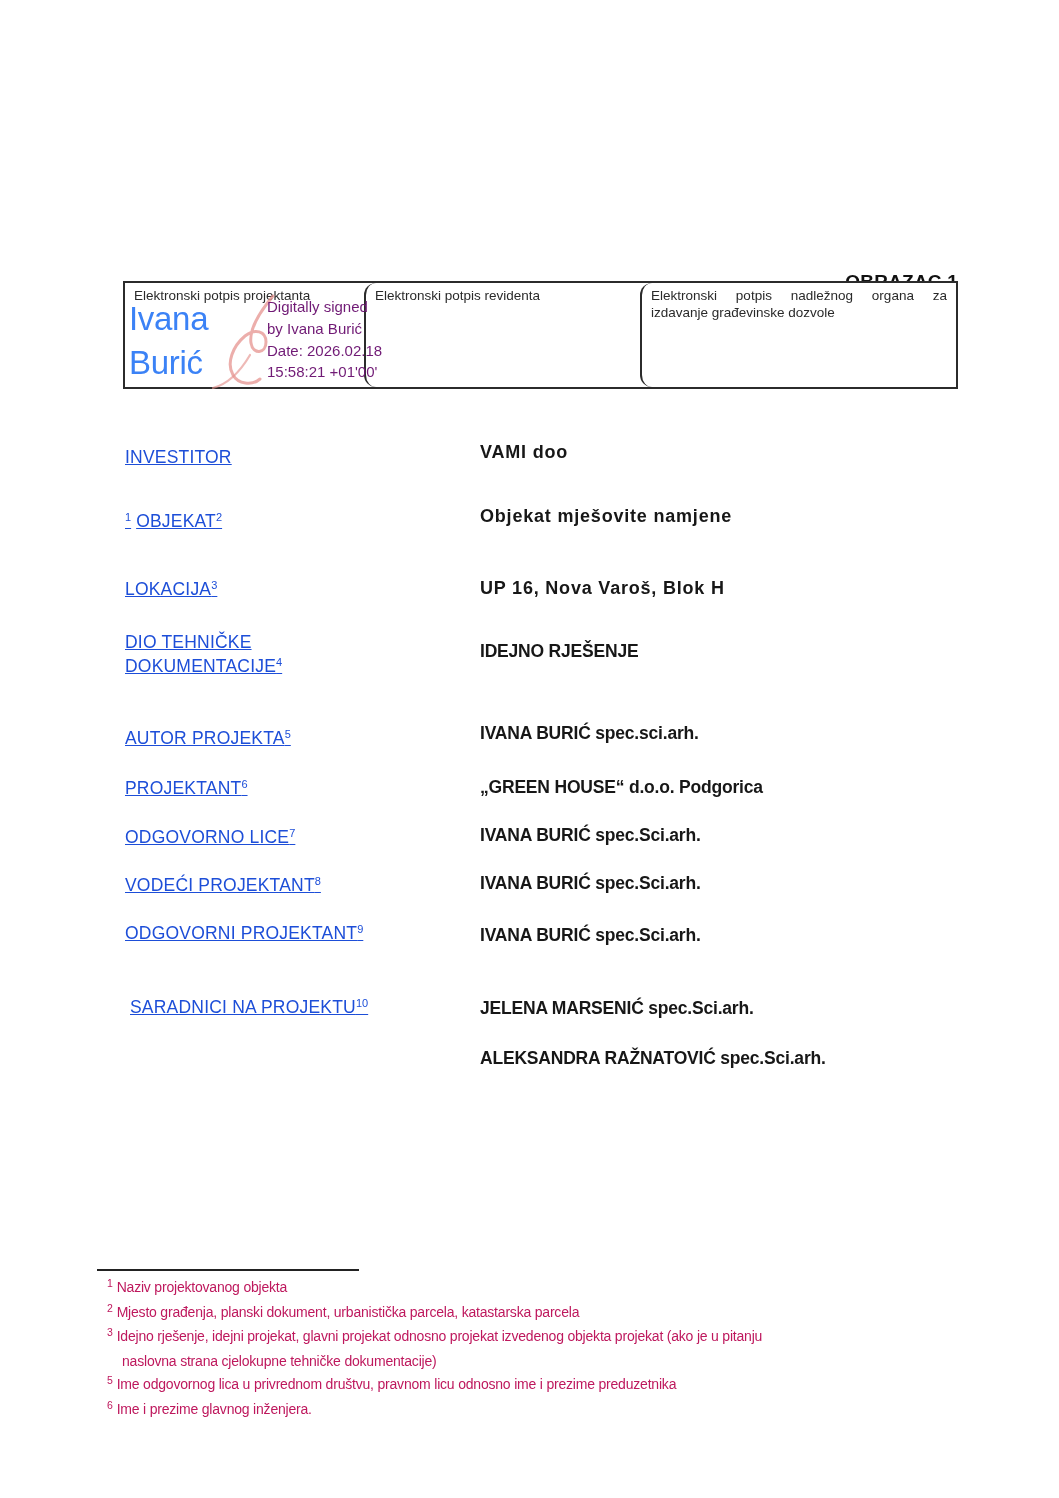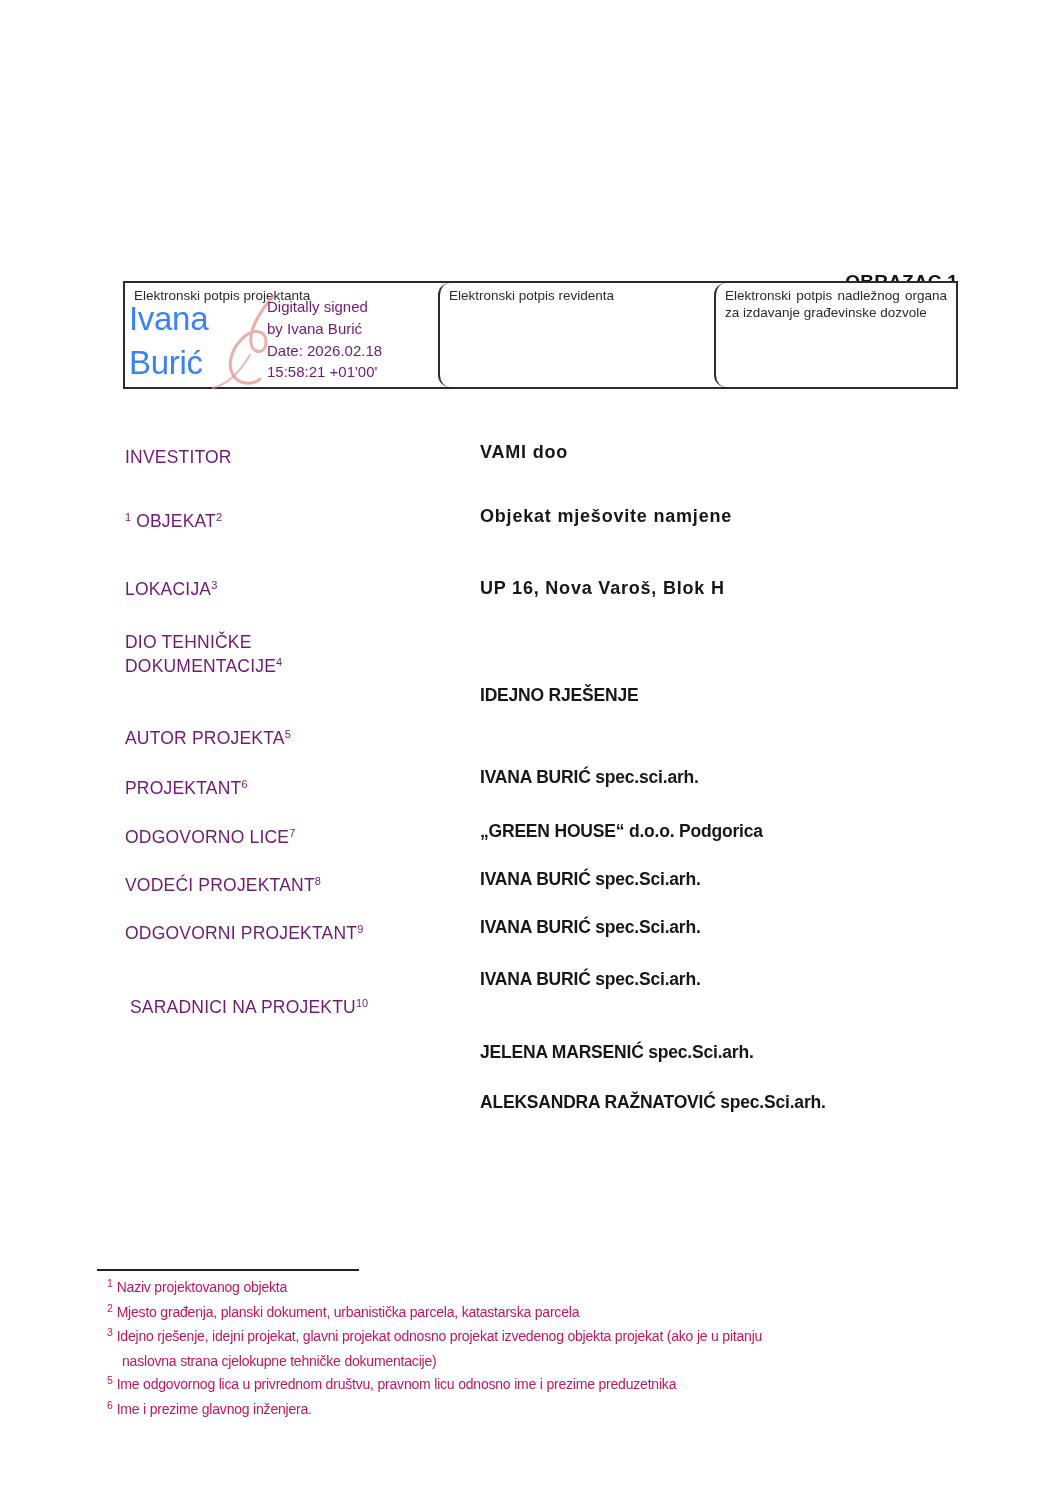--- a/index.html
+++ b/index.html
@@ -25,7 +25,7 @@
   }
   .sig-cell { box-sizing:border-box; position:relative; }
   .sig-cell + .sig-cell { border-left:2px solid #2b2b2b;border-radius:12px; }
-  .sig-cell.c1 { width:313px; }
+  .sig-cell.c1 { width:239px; }
   .sig-cell.c2 { width:276px; }
   .sig-cell.c3 { flex:1; }
   .sig-header { padding:5px 9px 0 9px; font-size:13.5px; line-height:16.5px; color:#2a2a2a; }

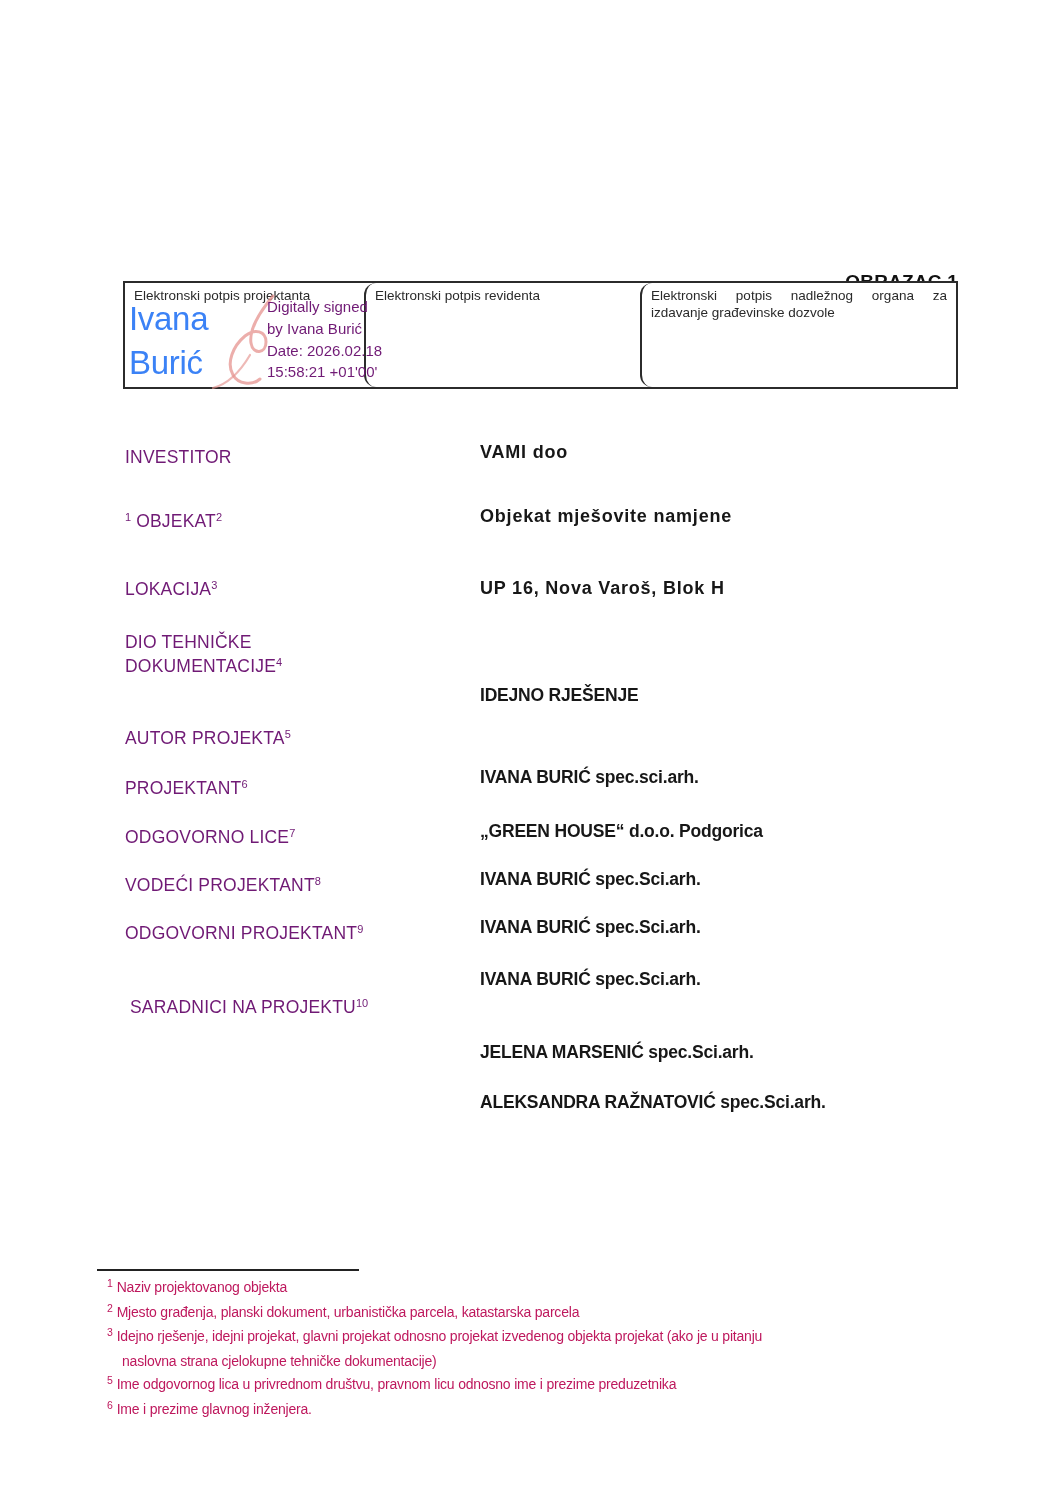--- a/index.html
+++ b/index.html
@@ -45,7 +45,7 @@
   
   .f-label {
     position:absolute; left:125px;
-    font-size:17.5px; letter-spacing:0.2px; color:#701a75; white-space:nowrap;
+    font-size:17.5px; letter-spacing:0.2px; color:#1d4ed8; white-space:nowrap;text-decoration:underline;
   }
   .f-label.two-line { line-height:24px; }
   .f-sup { font-size:11px; position:relative; top:-6px; letter-spacing:0; }

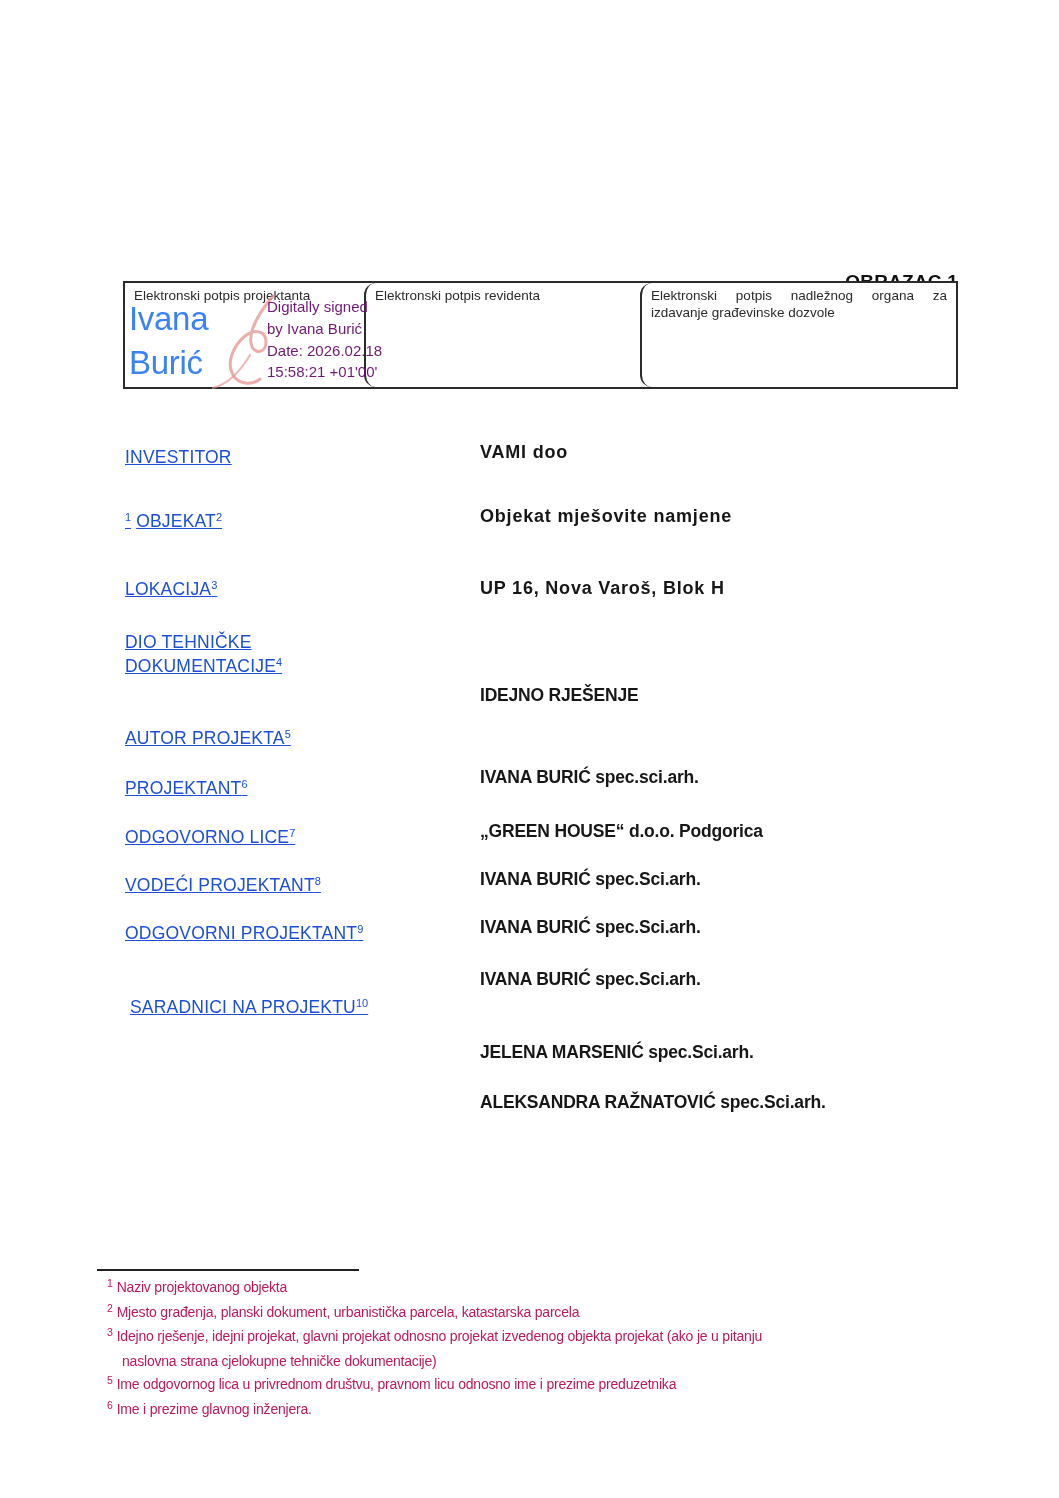--- a/index.html
+++ b/index.html
@@ -55,7 +55,7 @@
     font-weight:bold; color:#171717; white-space:nowrap;
   }
   .v-gothic { font-size:18px; letter-spacing:0.8px; }
-  .v-cond { font-size:17.5px; letter-spacing:-0.2px;margin-top:44px; }
+  .v-cond { font-size:17.5px; letter-spacing:-0.2px; }
 
   
   .fn-rule { position:absolute; left:97px; top:1269px; width:262px; height:2px; background:#222; }

